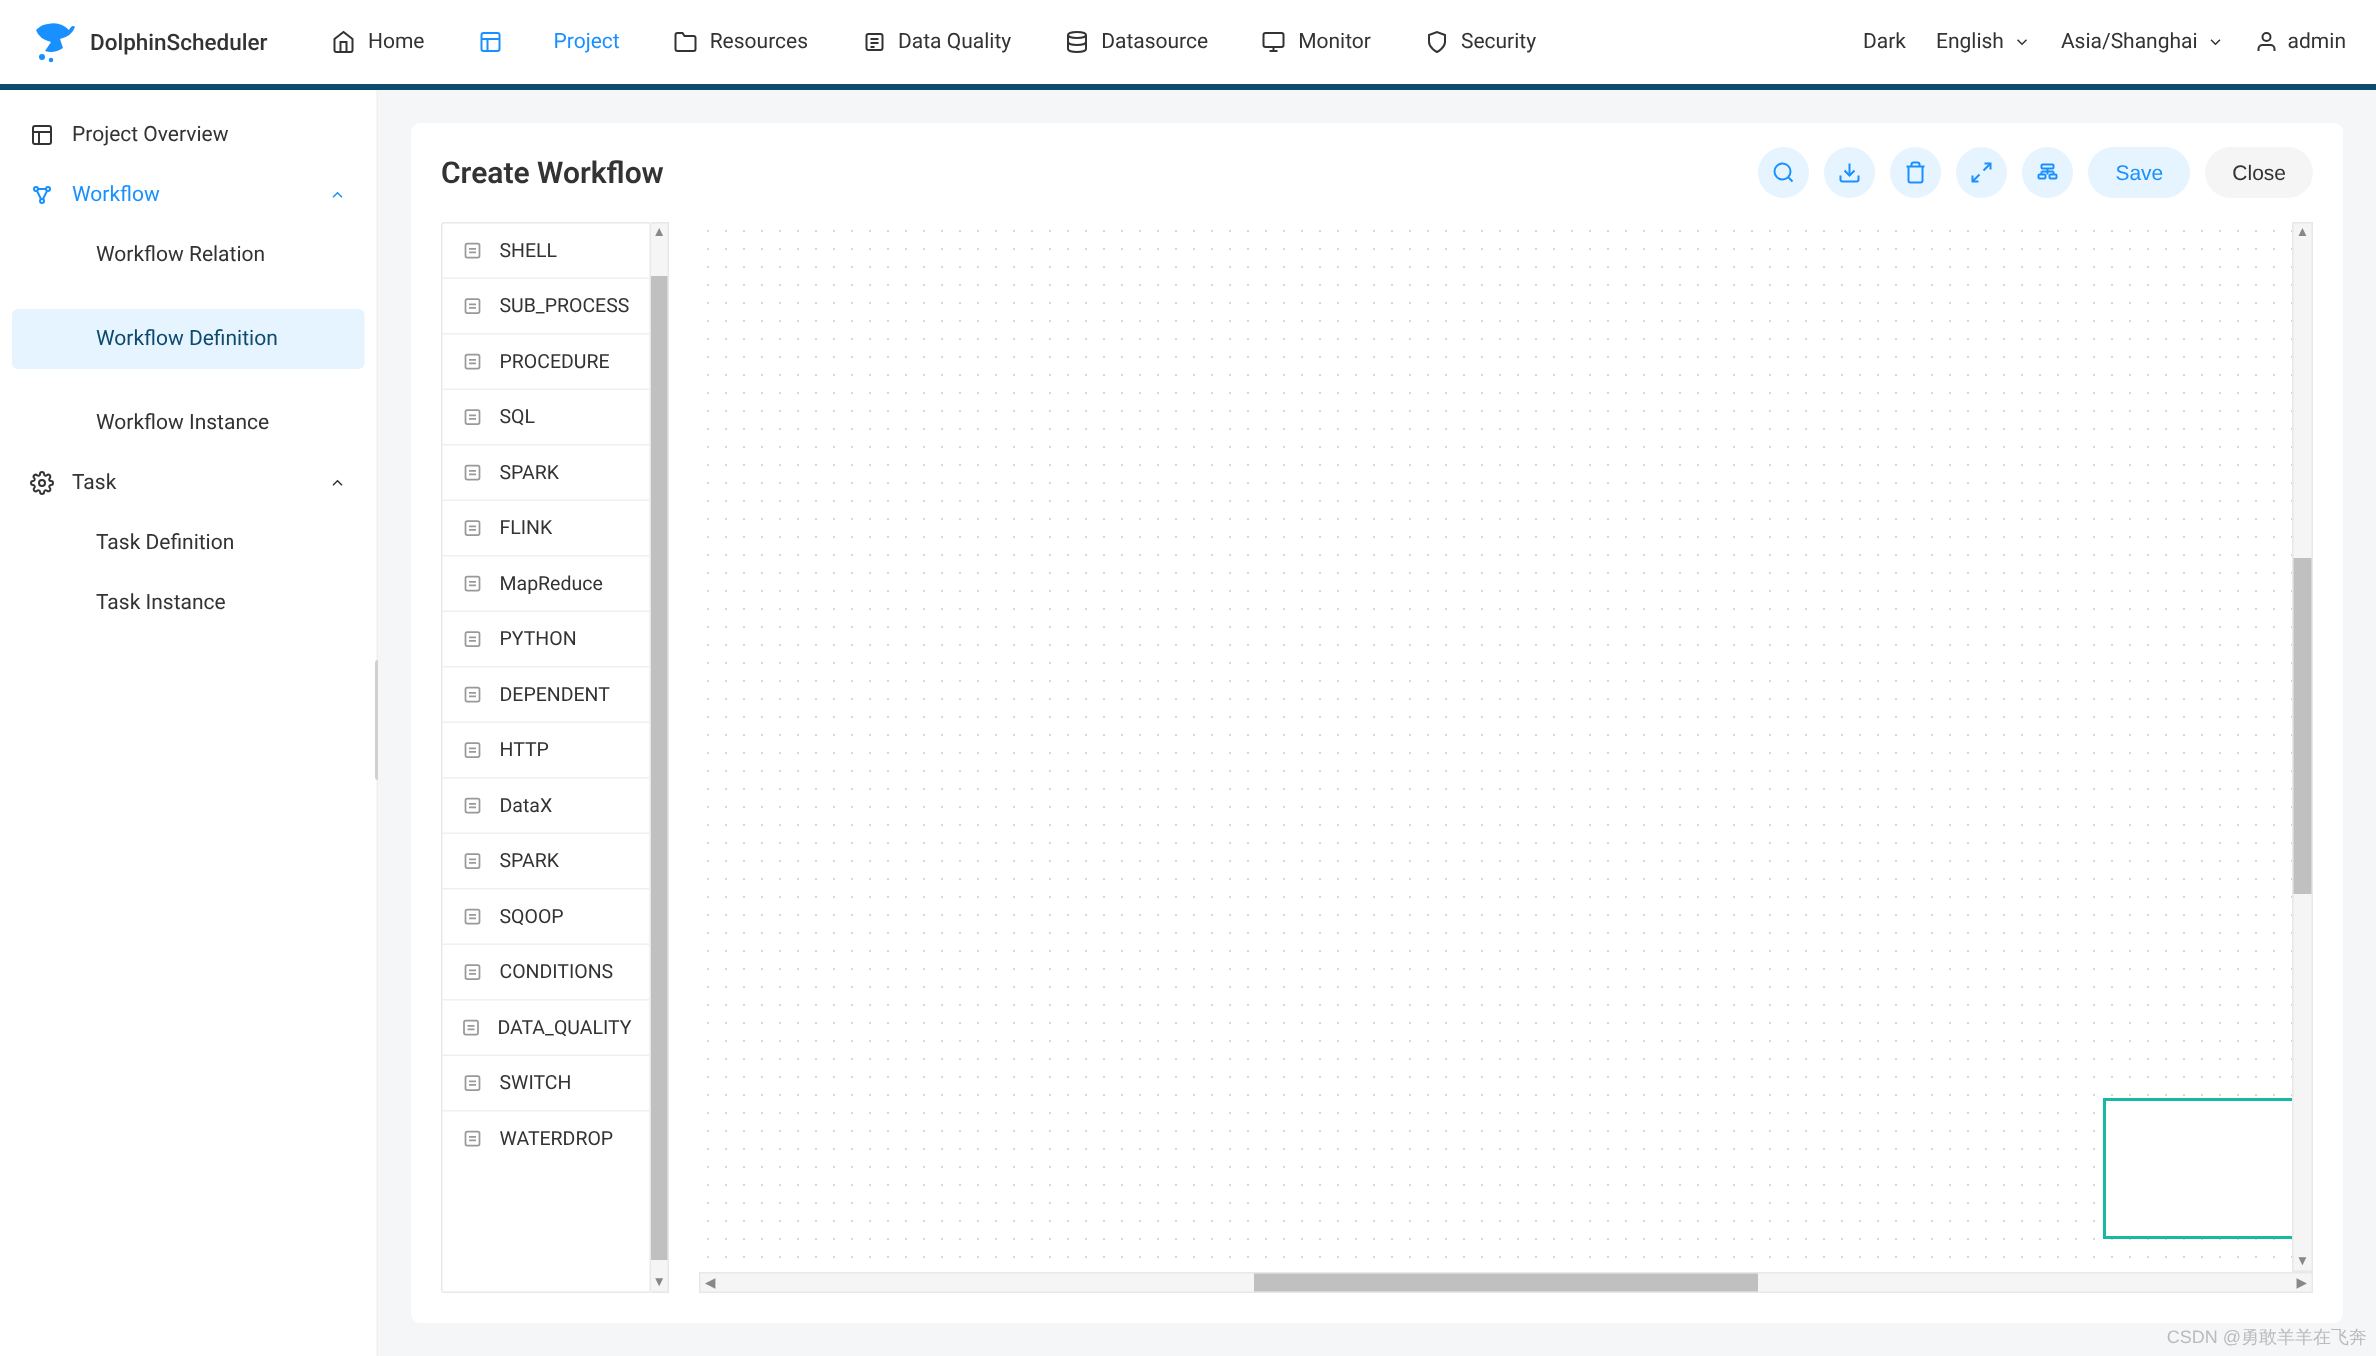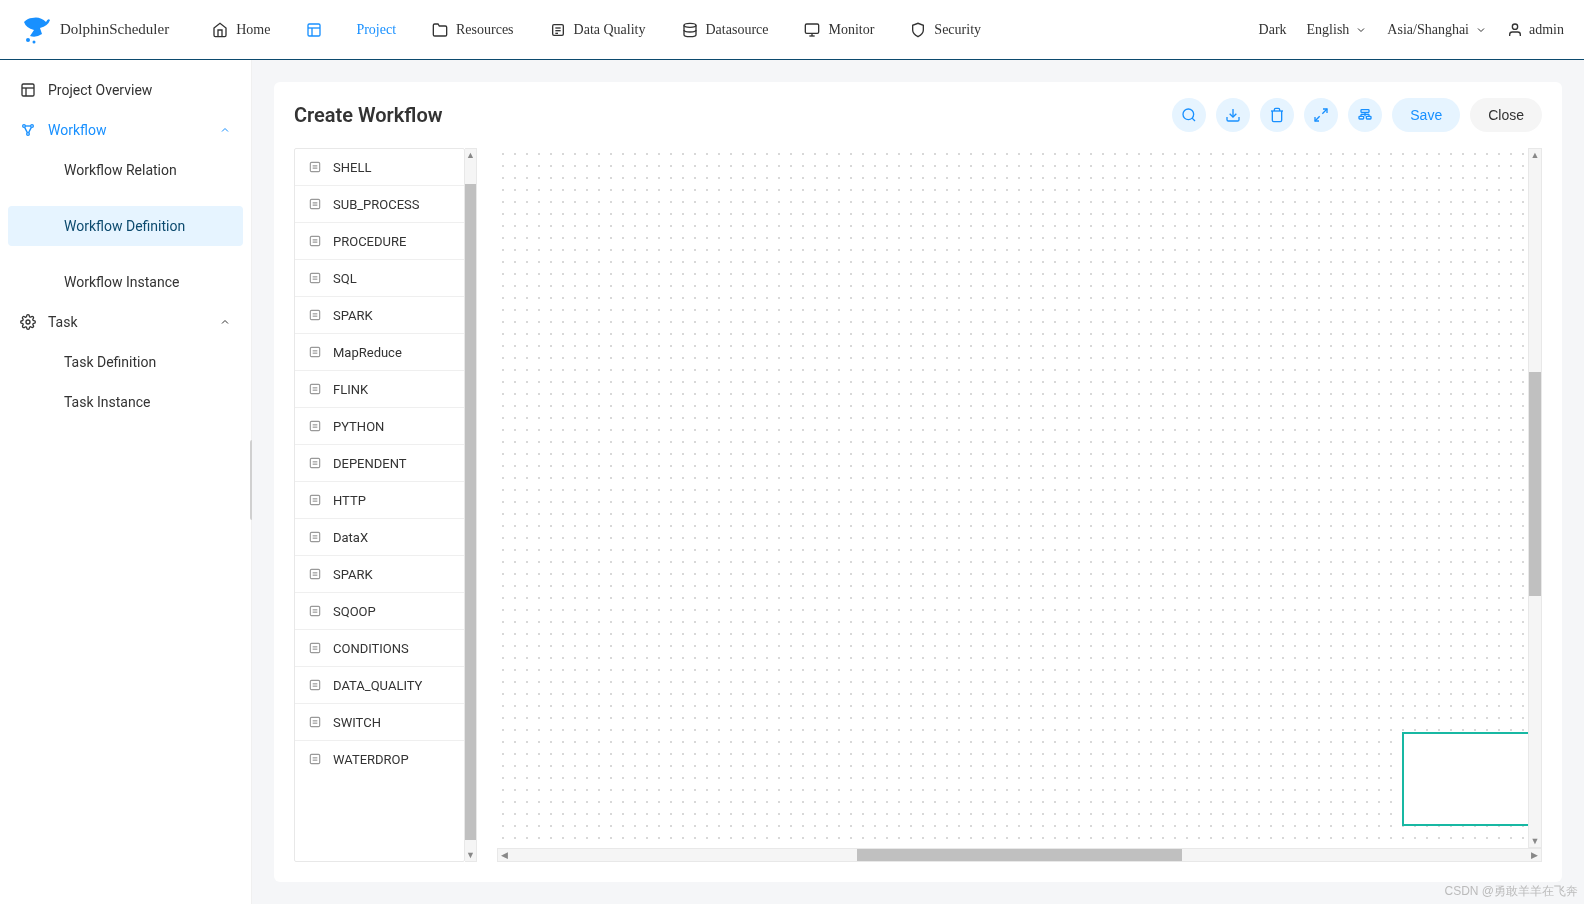--- a/index.html
+++ b/index.html
@@ -5,7 +5,7 @@
     * { margin: 0; padding: 0; box-sizing: border-box; }
     body { font-family: -apple-system, BlinkMacSystemFont, "Segoe UI", Roboto, sans-serif; font-size: 14px; color: #333; background: #fff; width: 1584px; height: 904px; overflow: hidden; }
     
-    .header { height: 60px; display: flex; align-items: center; padding: 0 20px; border-bottom: 1px solid #0c4a6e; font-family: Liberation Serif, serif; }
+    .header { height: 60px; display: flex; align-items: center; padding: 0 20px; border-bottom: 4px solid #0c4a6e; }
     .logo { display: flex; align-items: center; gap: 8px; margin-right: 25px; }
     .logo-icon { width: 32px; height: 32px; }
     .logo-text { font-size: 15px; font-weight: 500; color: #333; }

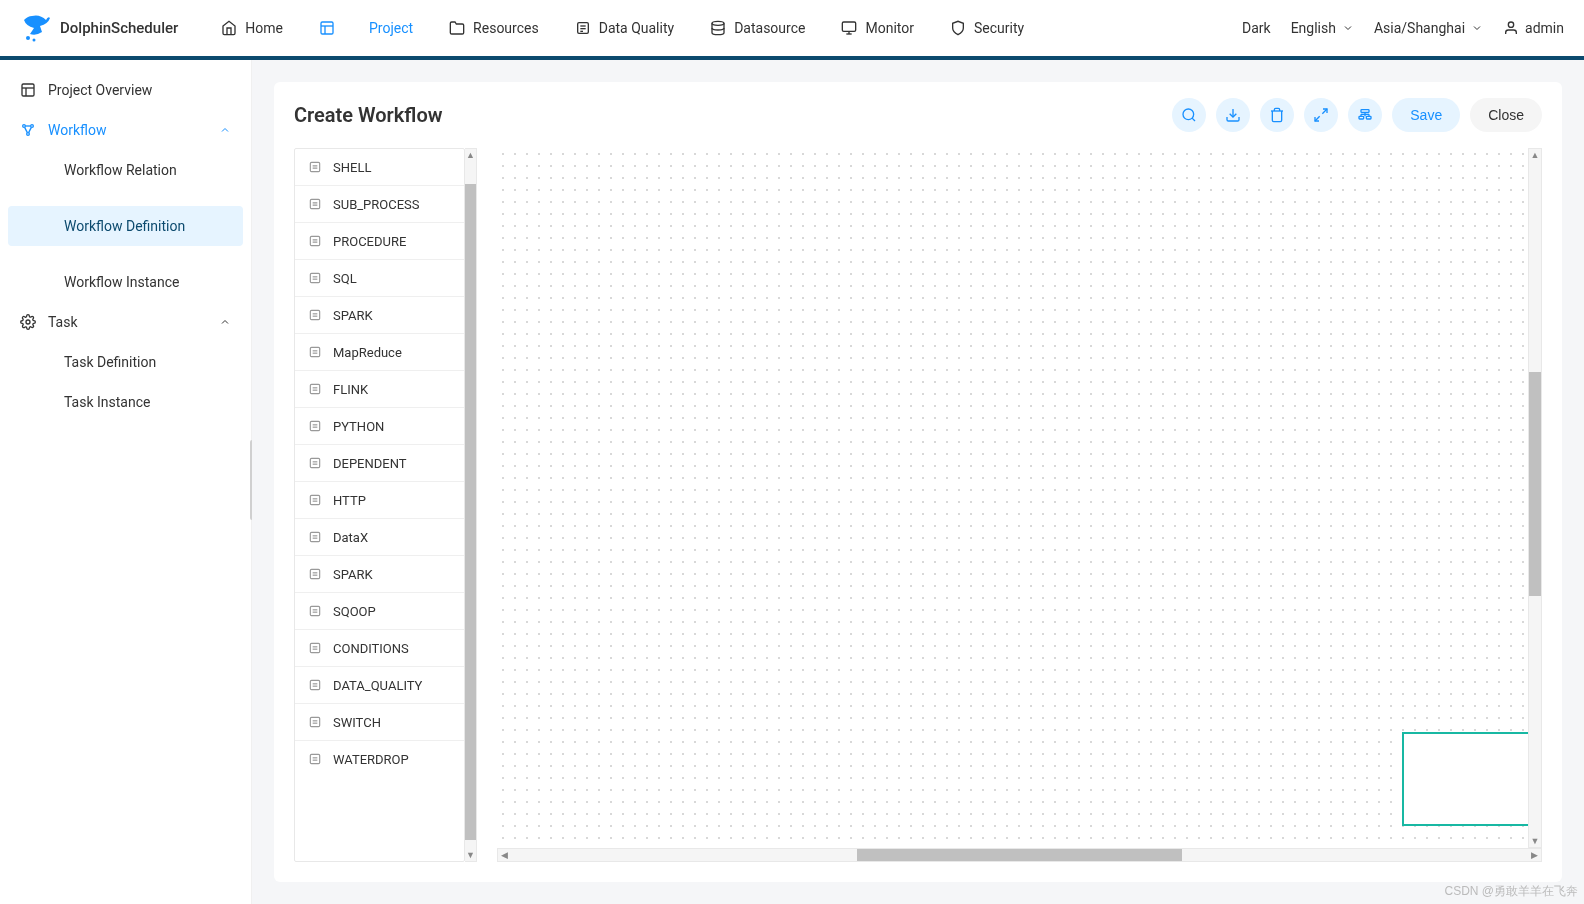--- a/index.html
+++ b/index.html
@@ -39,7 +39,7 @@
     .close-btn { height: 34px; padding: 0 18px; border-radius: 17px; background: #f5f5f5; color: #333; border: none; cursor: pointer; font-size: 14px; }
     
     .panel-body { flex: 1; display: flex; margin: 0 20px 20px 20px; position: relative; overflow: hidden; }
-    .task-palette { width: 171px; display: flex; flex-direction: column; }
+    .task-palette { width: 140px; display: flex; flex-direction: column; }
     .task-list { flex: 1; overflow-y: auto; border: 1px solid #e8e8e8; border-radius: 2px; }
     .task-item { display: flex; align-items: center; gap: 10px; padding: 10px 12px; border-bottom: 1px solid #efefef; cursor: grab; color: #333; font-size: 13px; }
     .task-item:last-child { border-bottom: none; }

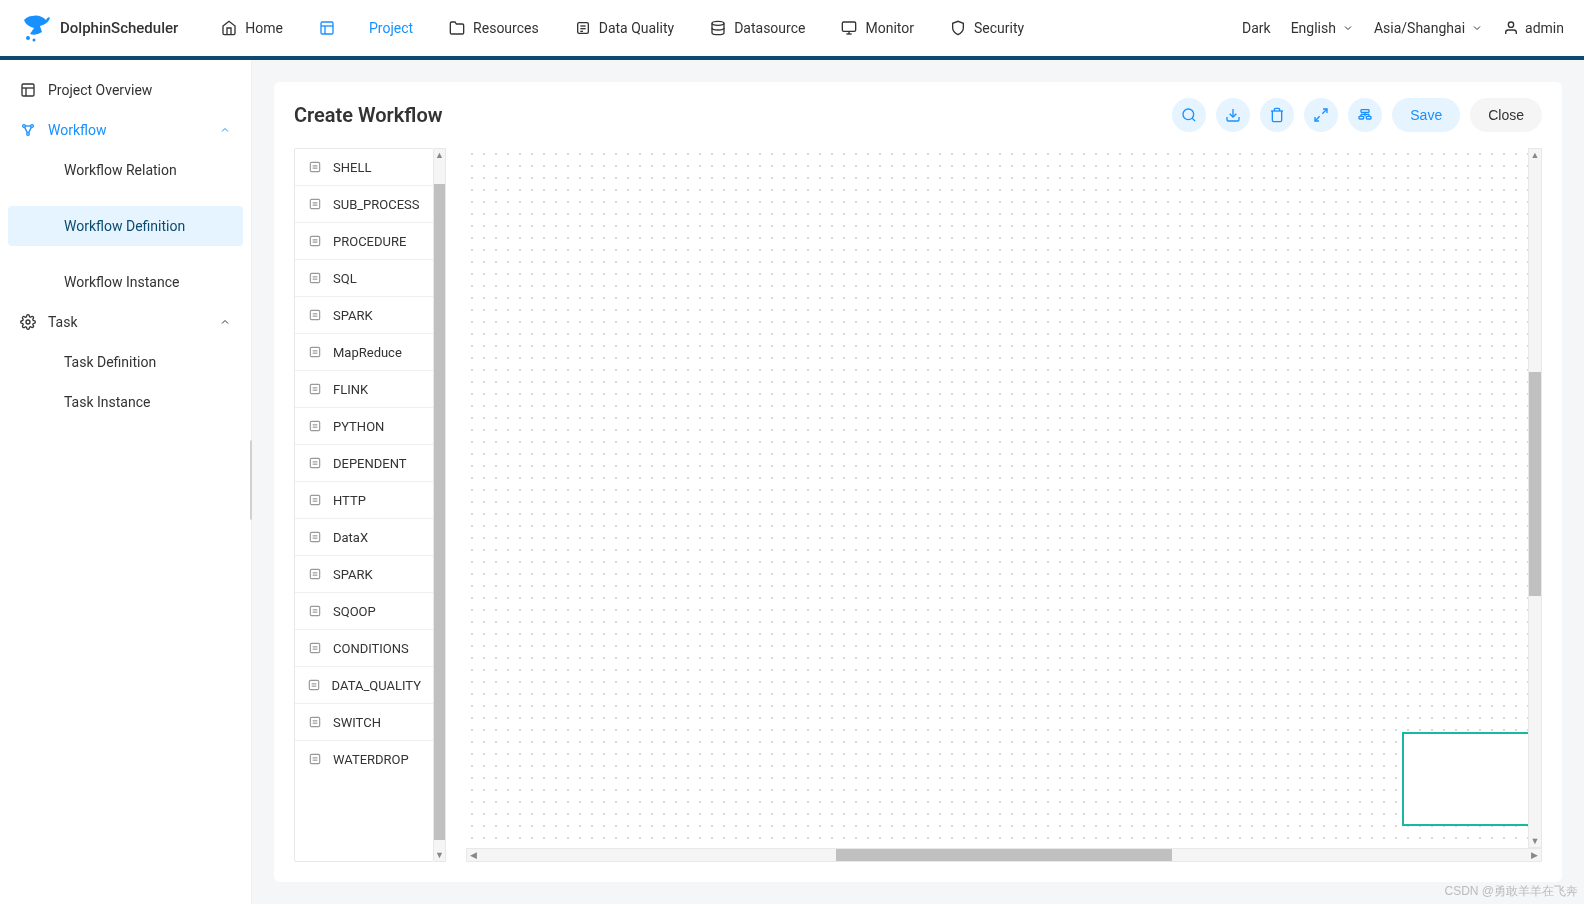--- a/index.html
+++ b/index.html
@@ -321,17 +321,17 @@
                     <line x1="8" y1="14" x2="16" y2="14"></line>
                   </svg>
                 </span>
+                <span>FLINK</span>
+              </div>
+              <div class="task-item">
+                <span class="ticon">
+                  <svg viewBox="0 0 24 24" fill="none" stroke="currentColor" stroke-width="2">
+                    <rect x="4" y="4" width="16" height="16" rx="2"></rect>
+                    <line x1="8" y1="10" x2="16" y2="10"></line>
+                    <line x1="8" y1="14" x2="16" y2="14"></line>
+                  </svg>
+                </span>
                 <span>MapReduce</span>
-              </div>
-              <div class="task-item">
-                <span class="ticon">
-                  <svg viewBox="0 0 24 24" fill="none" stroke="currentColor" stroke-width="2">
-                    <rect x="4" y="4" width="16" height="16" rx="2"></rect>
-                    <line x1="8" y1="10" x2="16" y2="10"></line>
-                    <line x1="8" y1="14" x2="16" y2="14"></line>
-                  </svg>
-                </span>
-                <span>FLINK</span>
               </div>
               <div class="task-item">
                 <span class="ticon">

